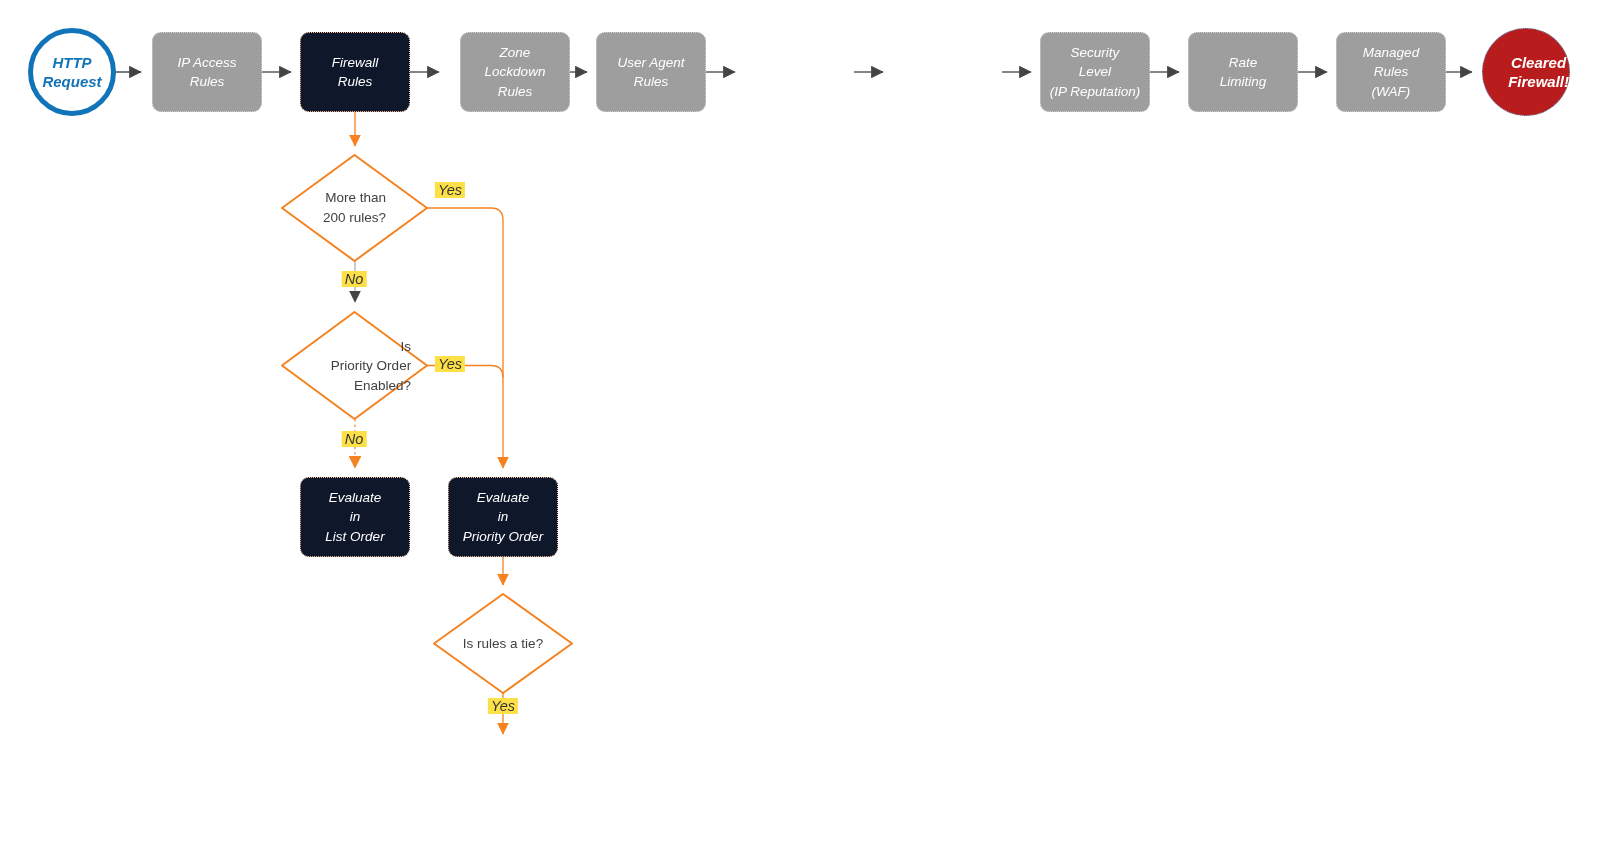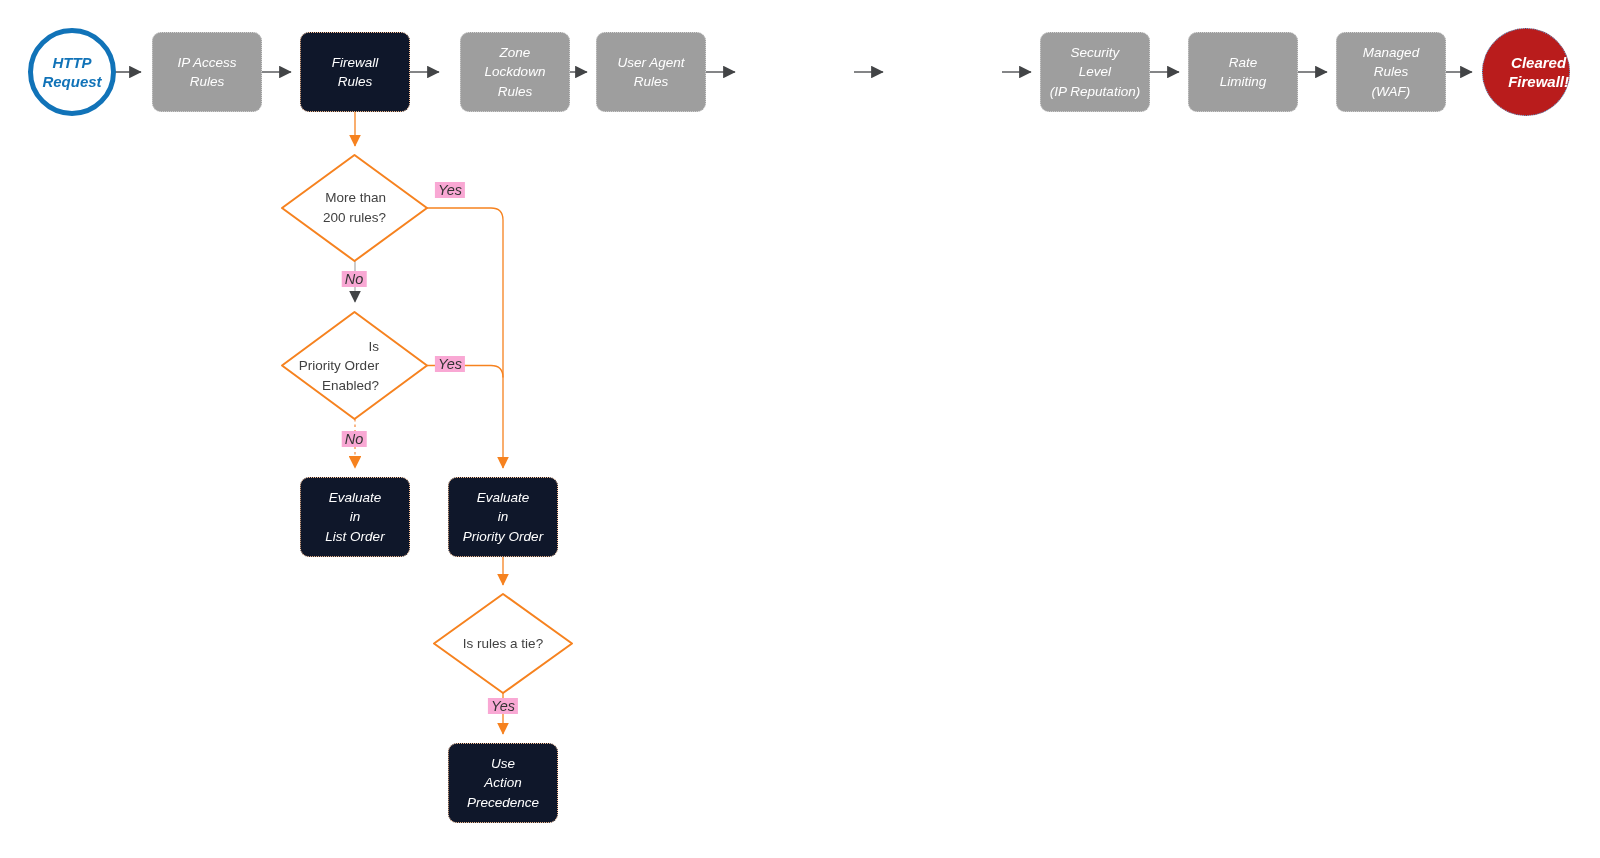--- a/index.html
+++ b/index.html
@@ -75,7 +75,7 @@
     font-style: italic;
     color: #333333;
     font-size: 14.5px;
-    background: #f9a8d4;
+    background: #fde047;
     padding: 0 3px;
   }
 </style>

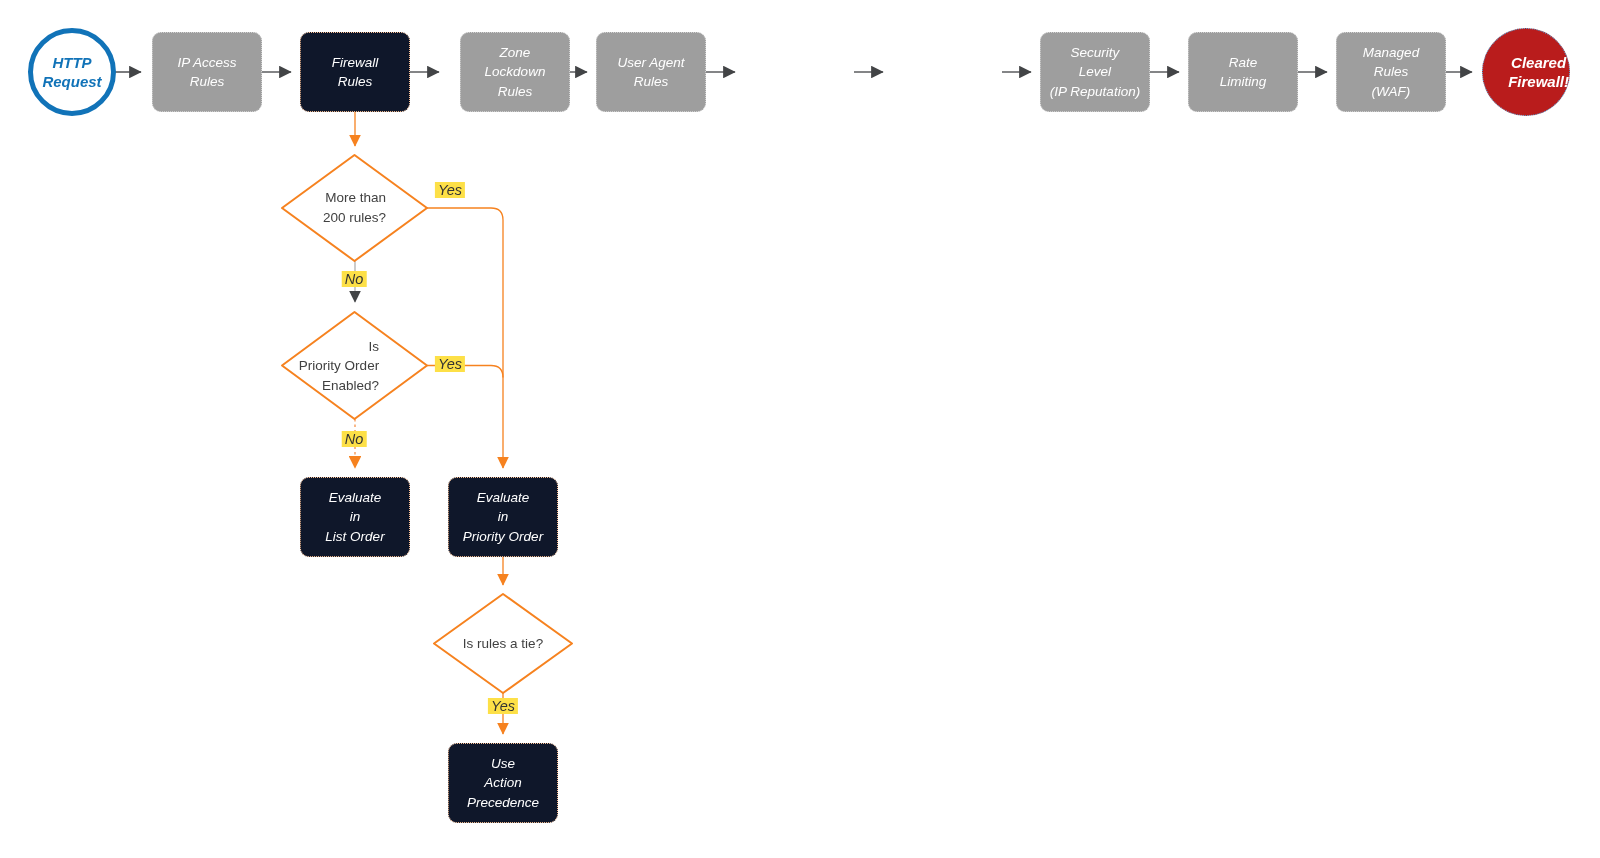--- a/index.html
+++ b/index.html
@@ -162,7 +162,7 @@
 
   <div class="dlabel" style="left:354.5px; top:208px">More than
 200 rules?</div>
-  <div class="dlabel" style="left:339px; top:365.5px">Is
+  <div class="dlabel" style="left:371px; top:365.5px">Is
 Priority Order
 Enabled?</div>
   <div class="dlabel" style="left:503px;   top:643.5px">Is rules a tie?</div>

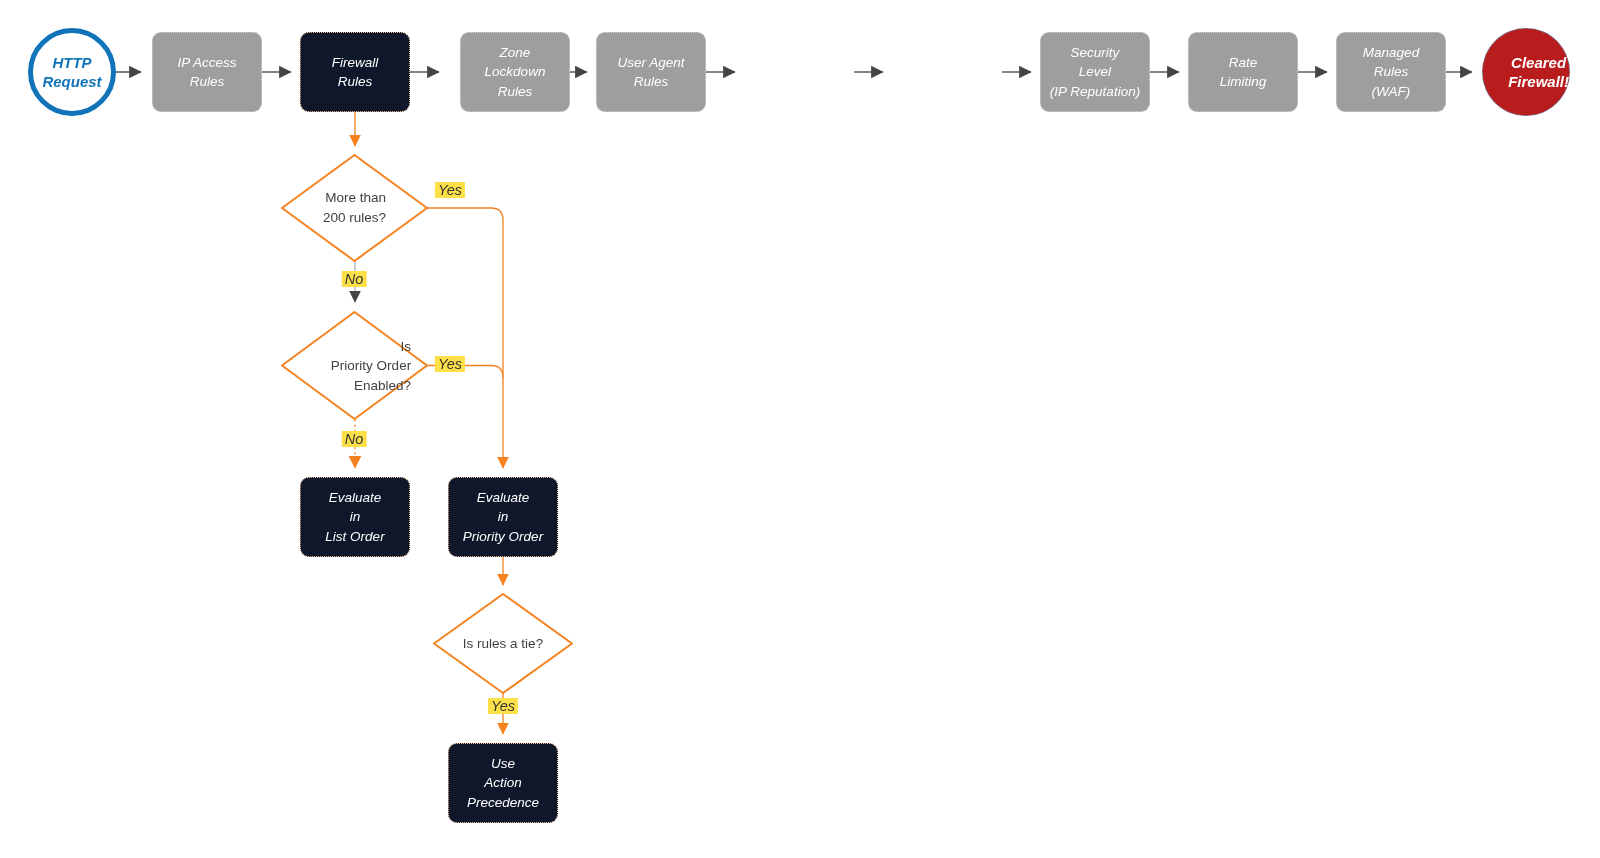--- a/index.html
+++ b/index.html
@@ -183,11 +183,6 @@
 in
 Priority Order</span>
   </div>
-  <div class="node action orange" style="left:448px; top:743px">
-    <span>Use
-Action
-Precedence</span>
-  </div>
 
 </div>
 

